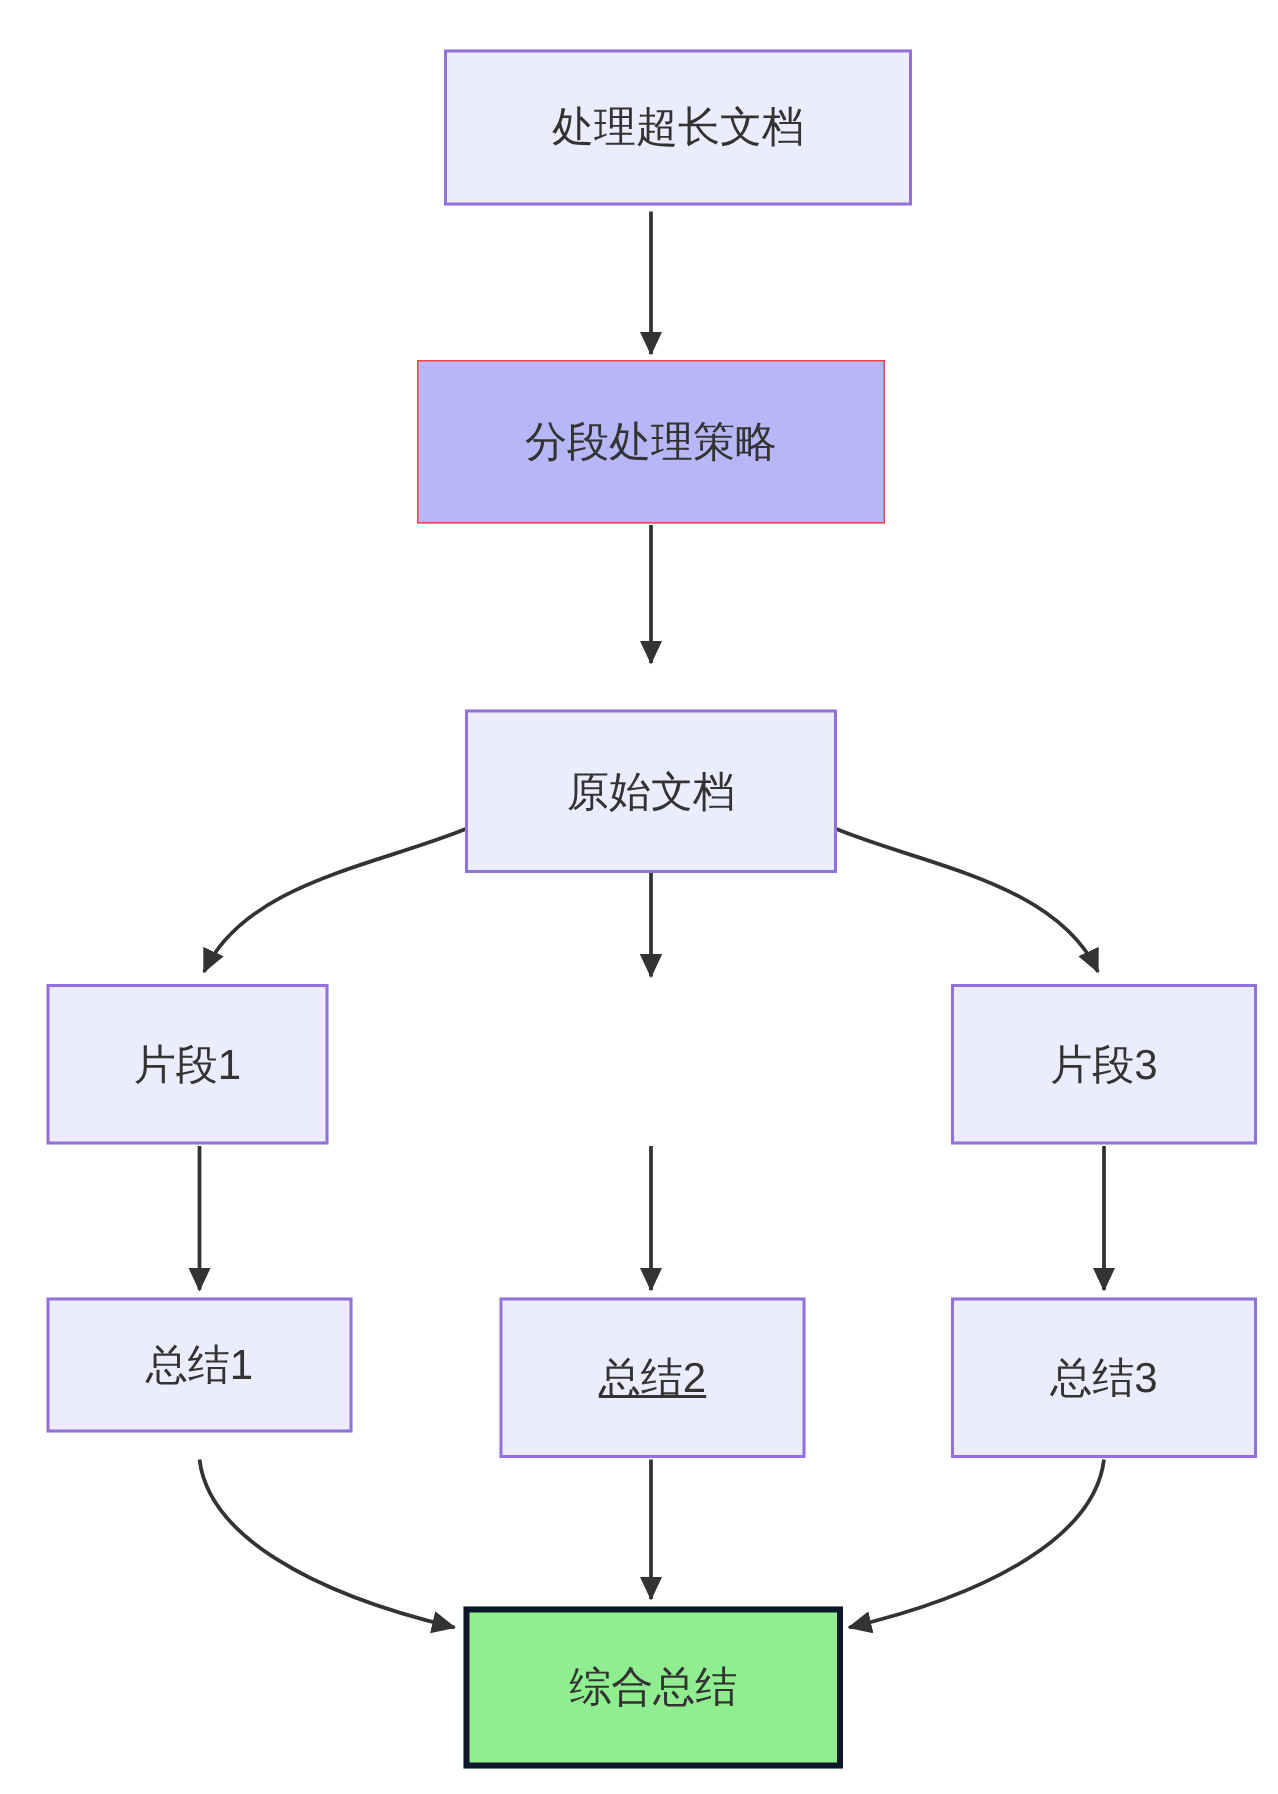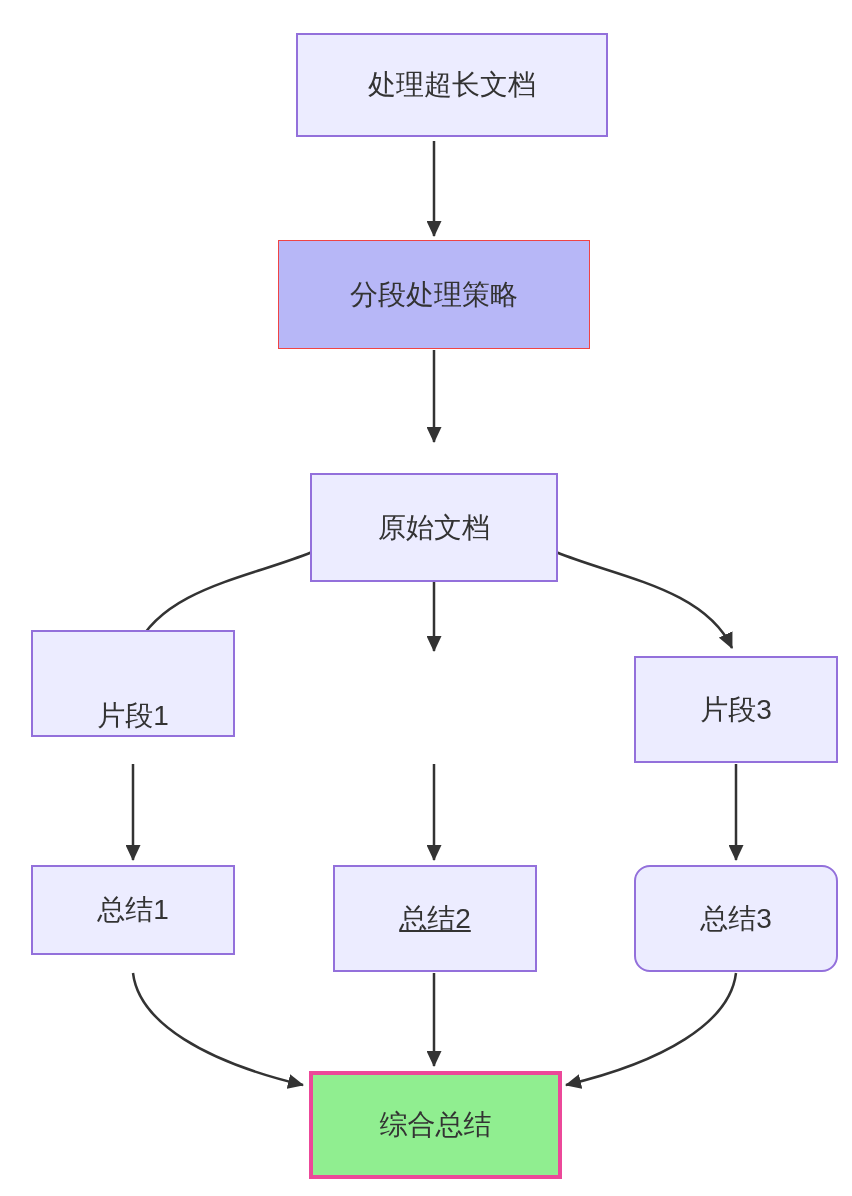--- a/index.html
+++ b/index.html
@@ -46,7 +46,7 @@
   .n-a  { left: 278px; top: 33px;   width: 312px; height: 104px; margin-left: 18px; }
   .n-b  { left: 278px; top: 240px;  width: 312px; height: 109px; }
   .n-c  { left: 310px; top: 447px;  width: 248px; height: 109px; margin-top: 26px; }
-  .n-d1 { left: 31px;  top: 630px;  width: 204px; height: 107px; align-items: flex-end; }
+  .n-d1 { left: 31px;  top: 656px;  width: 188px; height: 107px; }
   .n-d2 { left: 333px; top: 656px;  width: 204px; height: 107px; }
   .n-d3 { left: 634px; top: 656px;  width: 204px; height: 107px; }
   .n-e1 { left: 31px;  top: 865px;  width: 204px; height: 90px; text-align: right; }

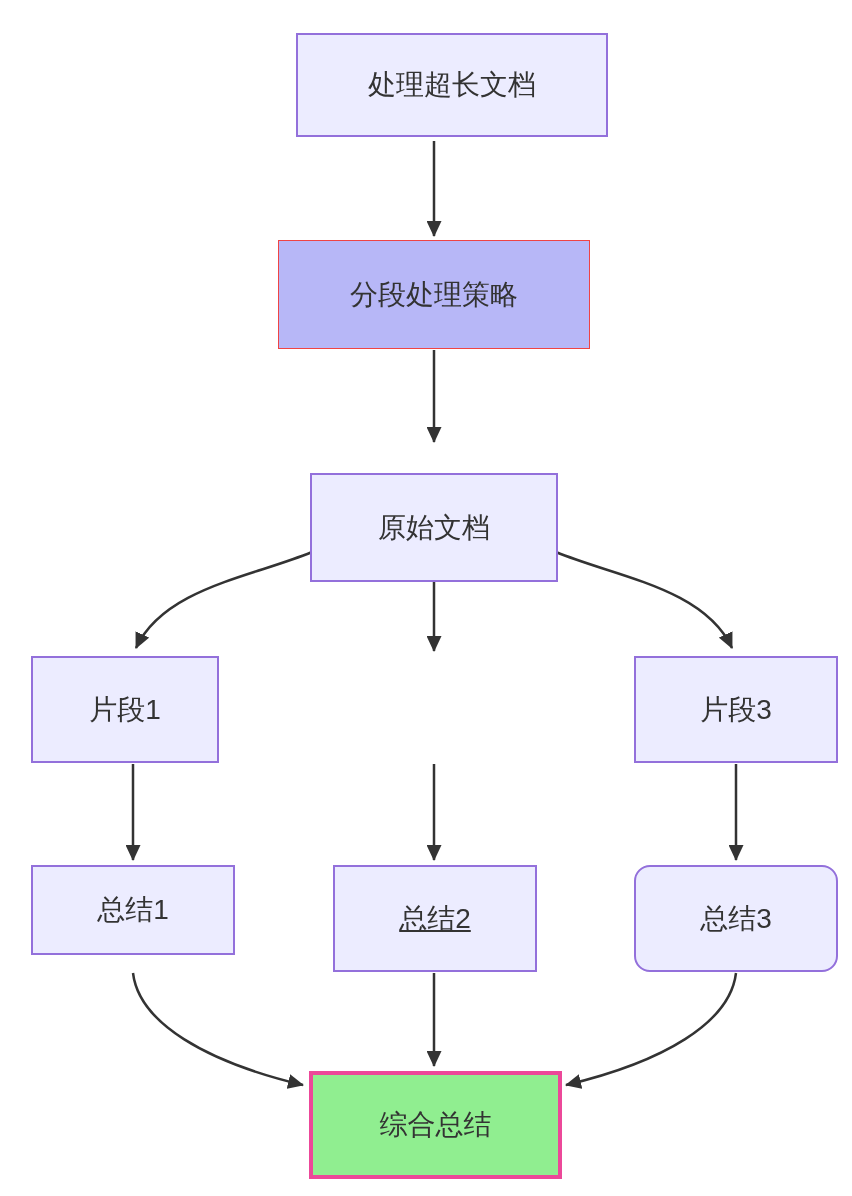--- a/index.html
+++ b/index.html
@@ -51,7 +51,7 @@
   .n-d3 { left: 634px; top: 656px;  width: 204px; height: 107px; }
   .n-e1 { left: 31px;  top: 865px;  width: 204px; height: 90px; text-align: right; }
   .n-e2 { left: 333px; top: 865px;  width: 204px; height: 107px; text-decoration: underline; }
-  .n-e3 { left: 634px; top: 865px;  width: 204px; height: 107px; border-radius: 16px; }
+  .n-e3 { left: 634px; top: 865px;  width: 204px; height: 107px; }
   .n-f  { left: 309px; top: 1071px; width: 253px; height: 108px; }
   .edge-path {
     fill: none;

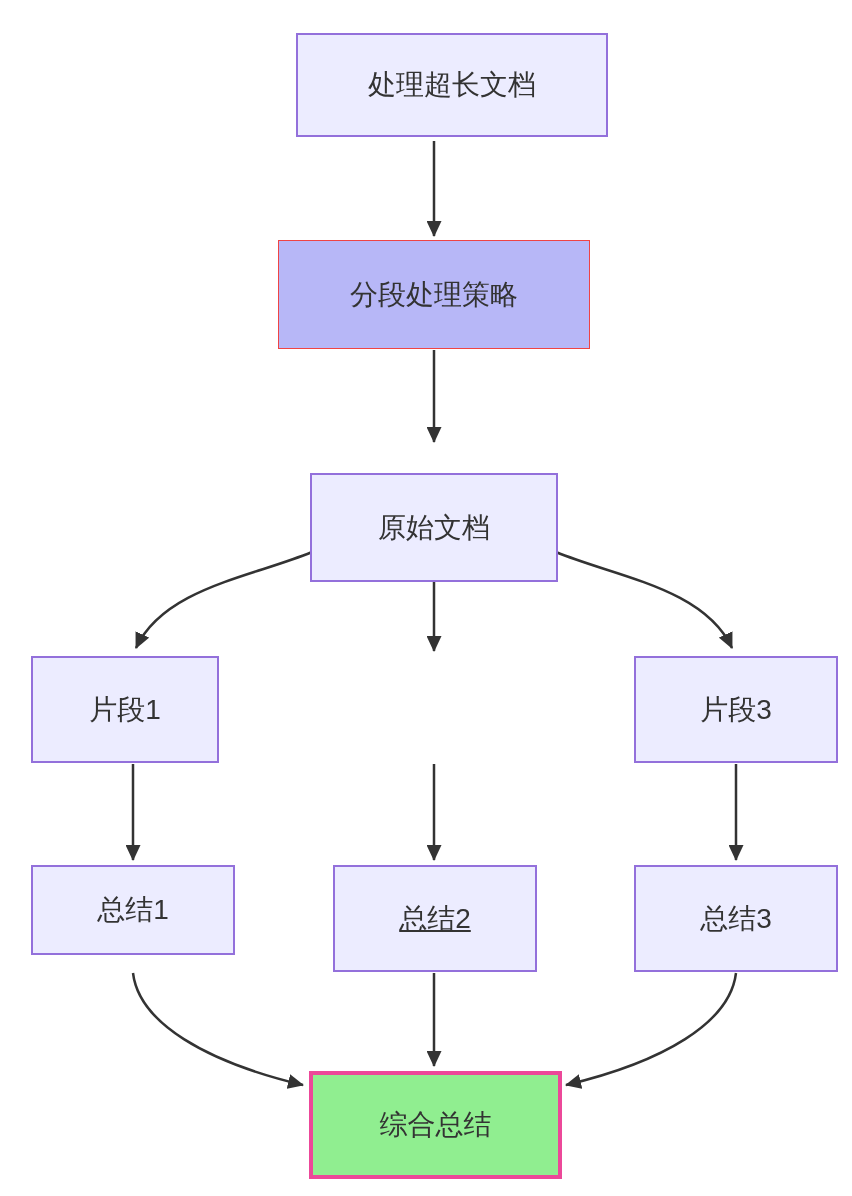--- a/index.html
+++ b/index.html
@@ -40,7 +40,7 @@
   }
   .node.highlight-green {
     background: #90EE90;
-    border: 4px solid #ec4899;
+    border: 4px solid #0f172a;
   }
   
   .n-a  { left: 278px; top: 33px;   width: 312px; height: 104px; margin-left: 18px; }

